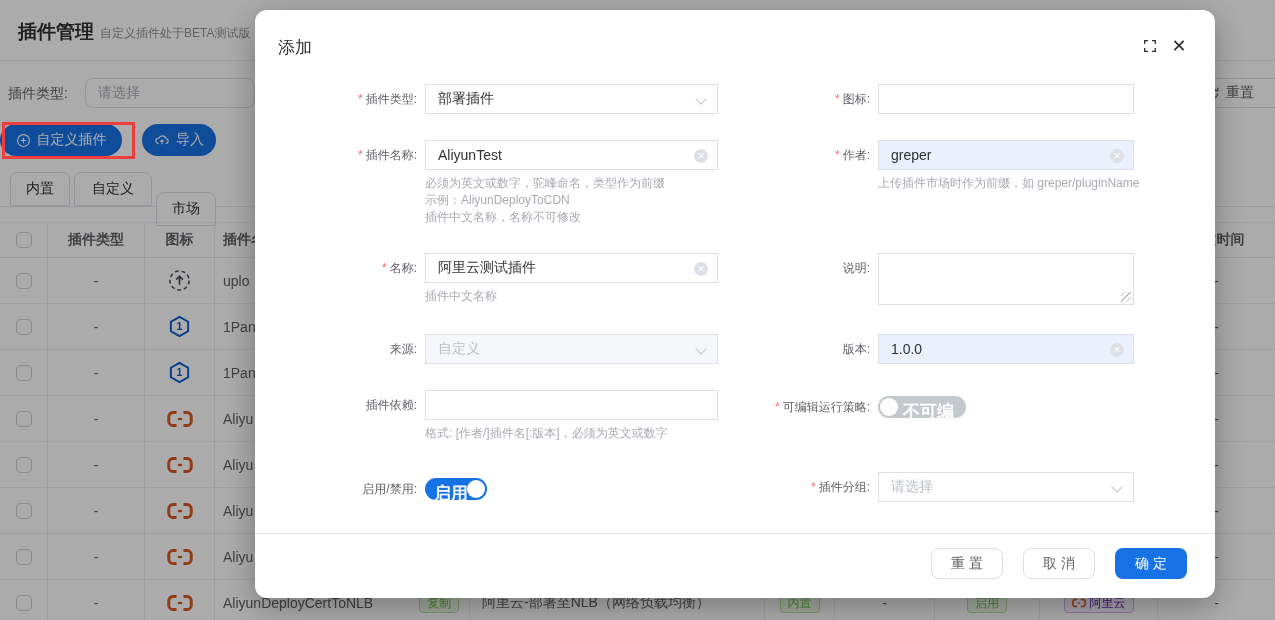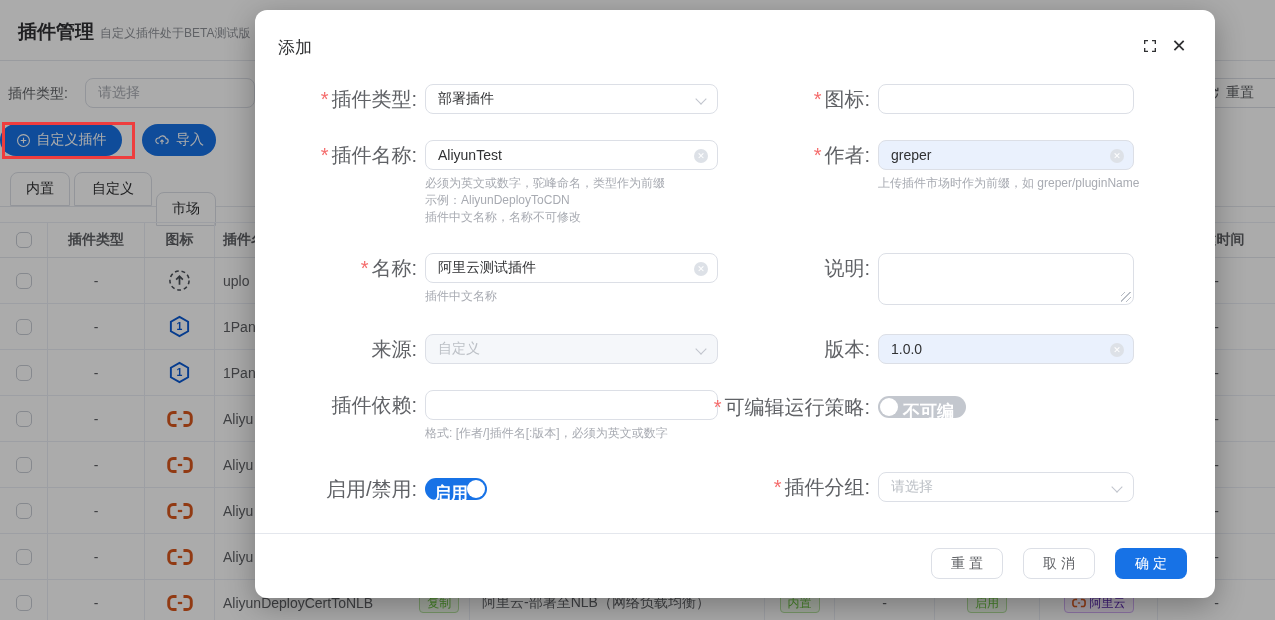--- a/index.html
+++ b/index.html
@@ -76,7 +76,7 @@
   .fi { position:absolute; display:flex; align-items:flex-start; }
   .fi-l { left:20px; }  .fi-l .flabel { width:150px; }  .fi-l .fctl { width:293px; }
   .fi-r { left:430px; } .fi-r .flabel { width:193px; }  .fi-r .fctl { width:256px; }
-  .flabel { text-align:right; padding-right:8px; font-size:20px; color:#606266; line-height:30px; white-space:nowrap; }
+  .flabel { text-align:right; padding-right:8px; font-size:12px; color:#606266; line-height:30px; white-space:nowrap; }
   .req { color:#f56c6c; margin-right:3px; }
   .fwrap { display:flex; flex-direction:column; }
   .fctl { position:relative; height:30px; border:1px solid #dcdfe6; border-radius:8px; background:#fff;

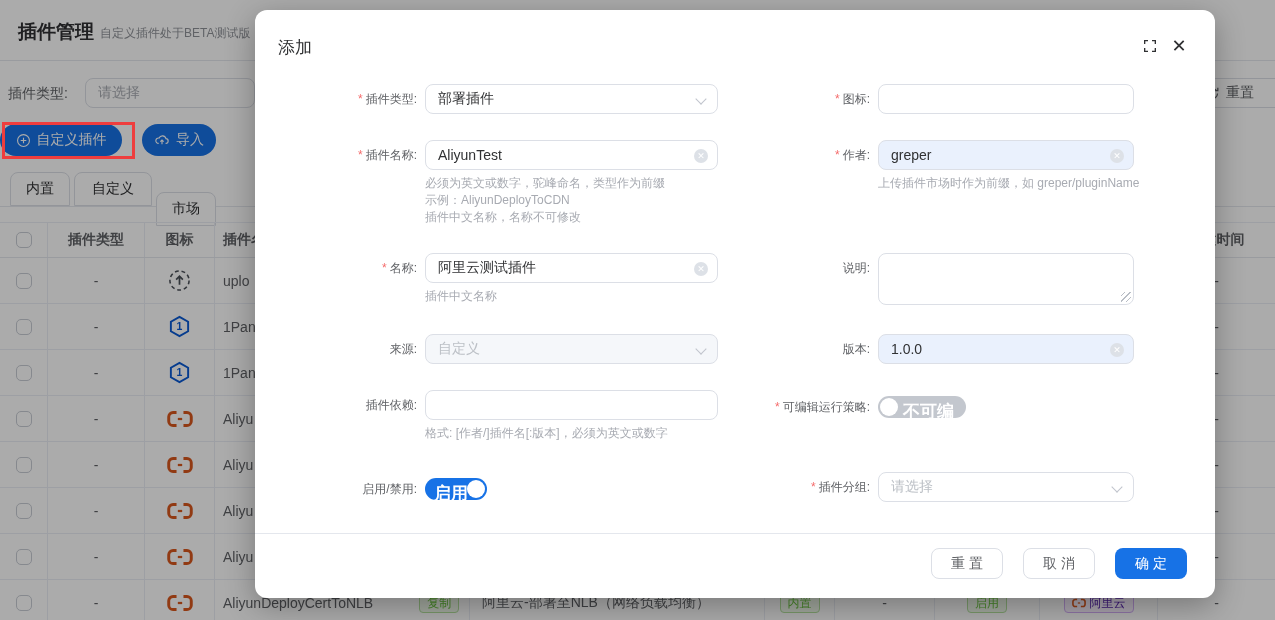--- a/index.html
+++ b/index.html
@@ -79,7 +79,7 @@
   .flabel { text-align:right; padding-right:8px; font-size:12px; color:#606266; line-height:30px; white-space:nowrap; }
   .req { color:#f56c6c; margin-right:3px; }
   .fwrap { display:flex; flex-direction:column; }
-  .fctl { position:relative; height:30px; border:1px solid #dcdfe6; border-radius:8px; background:#fff;
+  .fctl { position:relative; height:30px; border:1px solid #dcdfe6; border-radius:0; background:#fff;
      display:flex; align-items:center; padding:0 12px; font-size:14px; color:#303133; }
   .fctl.lav { background:#eaf1fd; }
   .fctl.disabled { background:#f5f7fa; color:#bcc0c6; }

